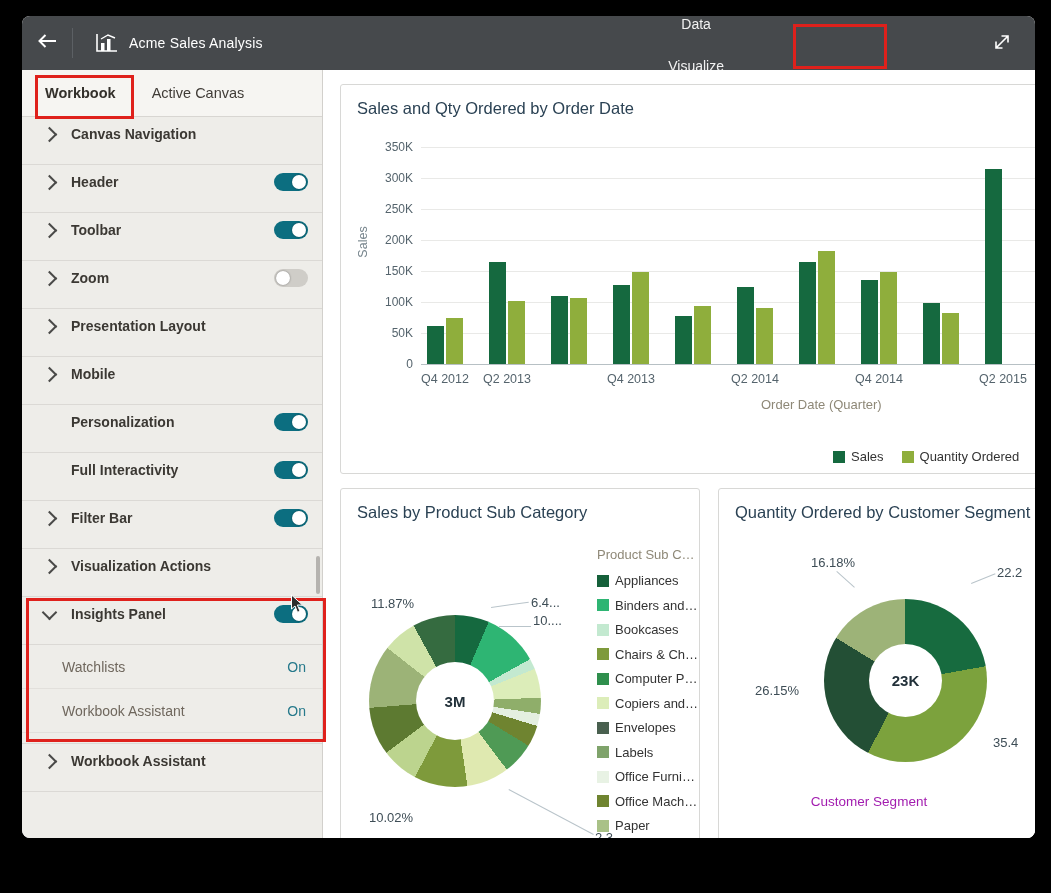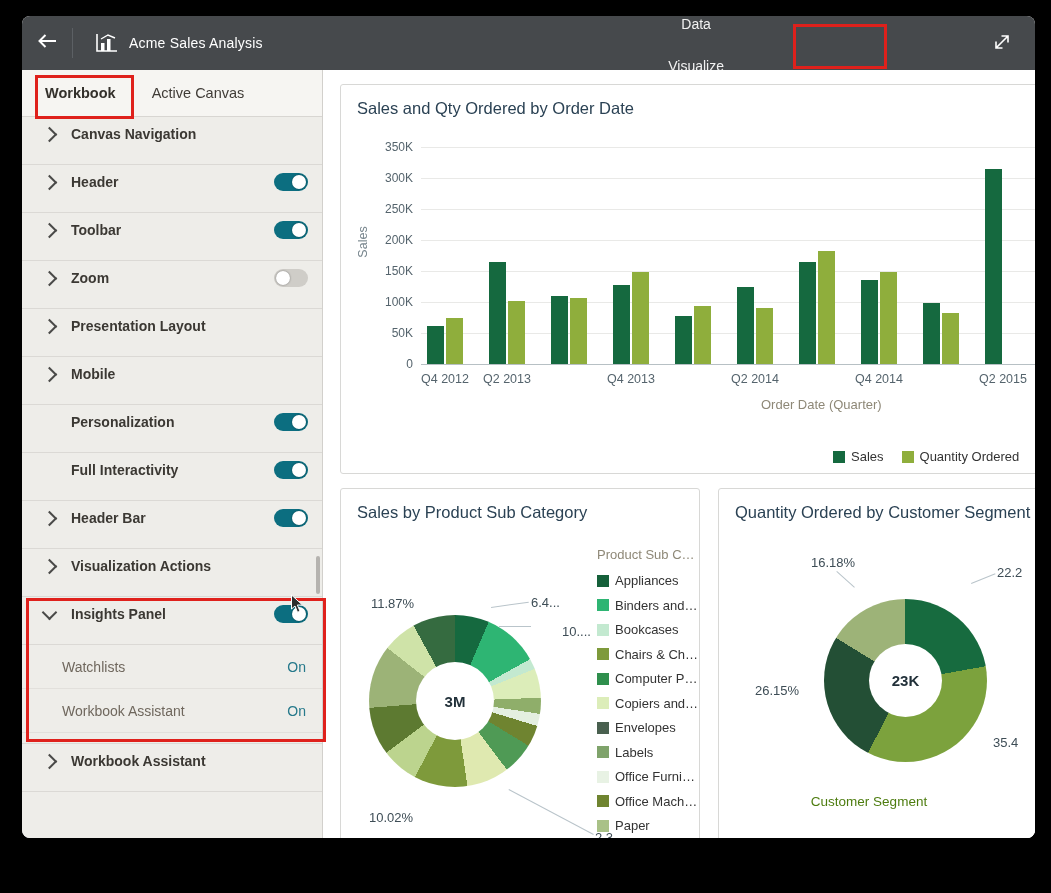--- a/index.html
+++ b/index.html
@@ -187,7 +187,7 @@
     </div>
     <div class="s-row">
       <span class="chev r"></span>
-      <span class="s-label">Header Bar</span>
+      <span class="s-label">Filter Bar</span>
       <span class="toggle on"></span>
     </div>
     <div class="s-row">

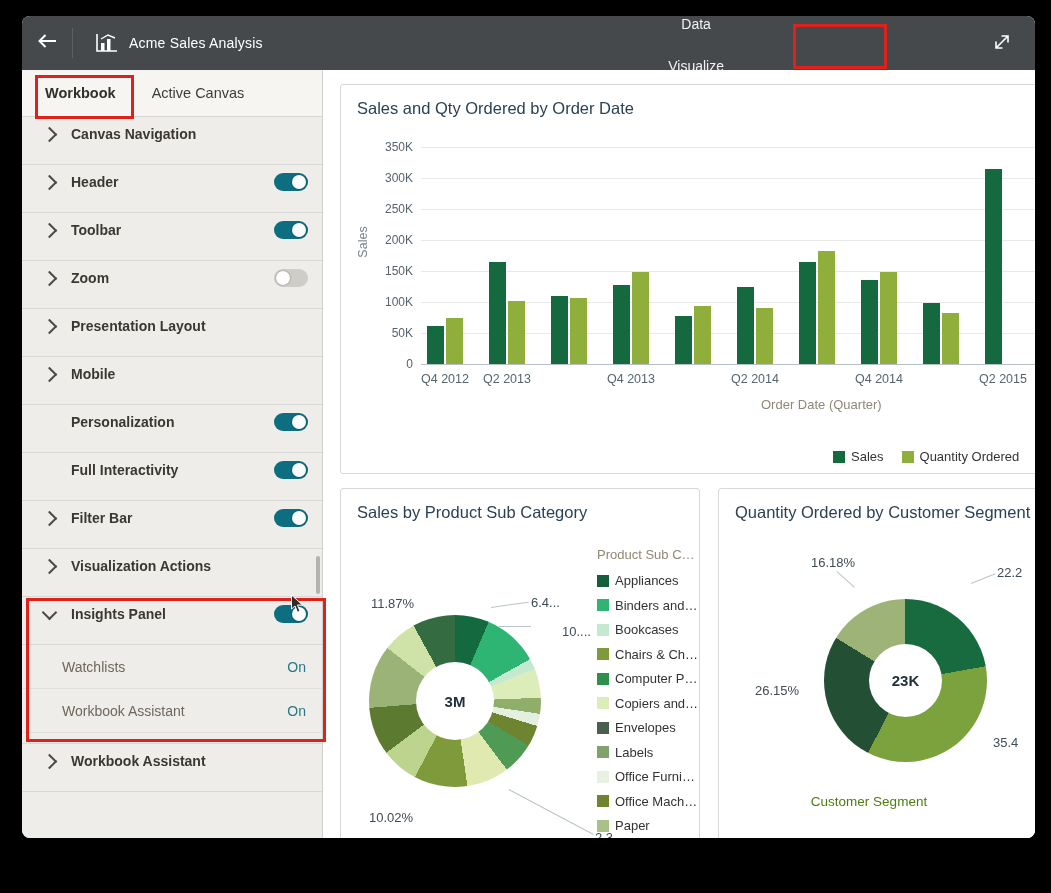--- a/index.html
+++ b/index.html
@@ -83,7 +83,7 @@
   #donut2 .hole{left:45px;top:45px;width:73px;height:73px;}
   .call{position:absolute;font-size:13px;color:#3e4d56;white-space:nowrap;}
   .leader{position:absolute;height:1px;background:#b9c4ca;transform-origin:0 0;}
-  .c2-1{left:30px;top:107px;} .c2-2{left:190px;top:106px;} .c2-3{left:192px;top:135px;margin-left:29px;}
+  .c2-1{left:30px;top:107px;} .c2-2{left:190px;top:106px;} .c2-3{left:192px;top:124px;}
   .c2-4{left:28px;top:321px;} .c2-5{left:254px;top:341px;}
   .c3-1{left:92px;top:66px;} .c3-2{left:278px;top:76px;}
   .c3-3{left:36px;top:194px;} .c3-4{left:274px;top:246px;}

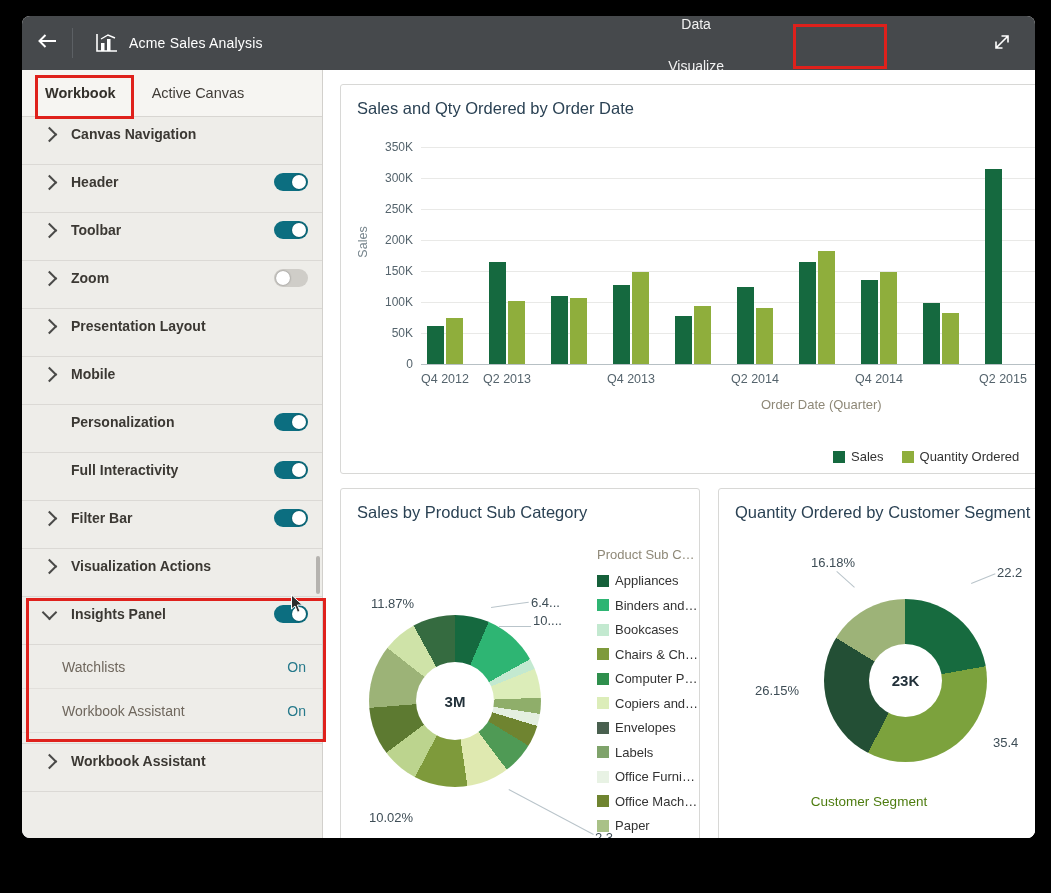--- a/index.html
+++ b/index.html
@@ -98,7 +98,7 @@
   .lg-row{display:flex;align-items:center;gap:6px;}
   .lg-row .lg-tx{width:84px;white-space:nowrap;overflow:hidden;text-overflow:ellipsis;}
   .donut-xlabel{position:absolute;left:60px;top:305px;width:180px;text-align:center;
-                font-size:13.5px;color:#4d7c0f;}
+                font-size:13.5px;color:#a21caf;}
 
   
   .anno{position:absolute;border:3px solid #df211c;z-index:20;pointer-events:none;}

